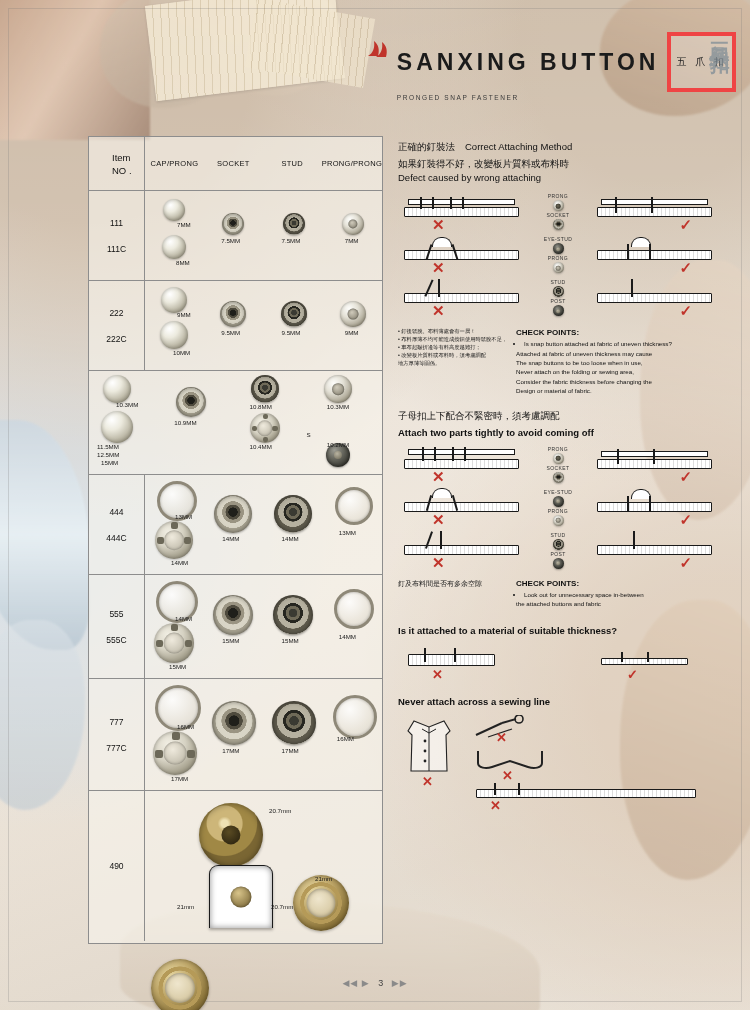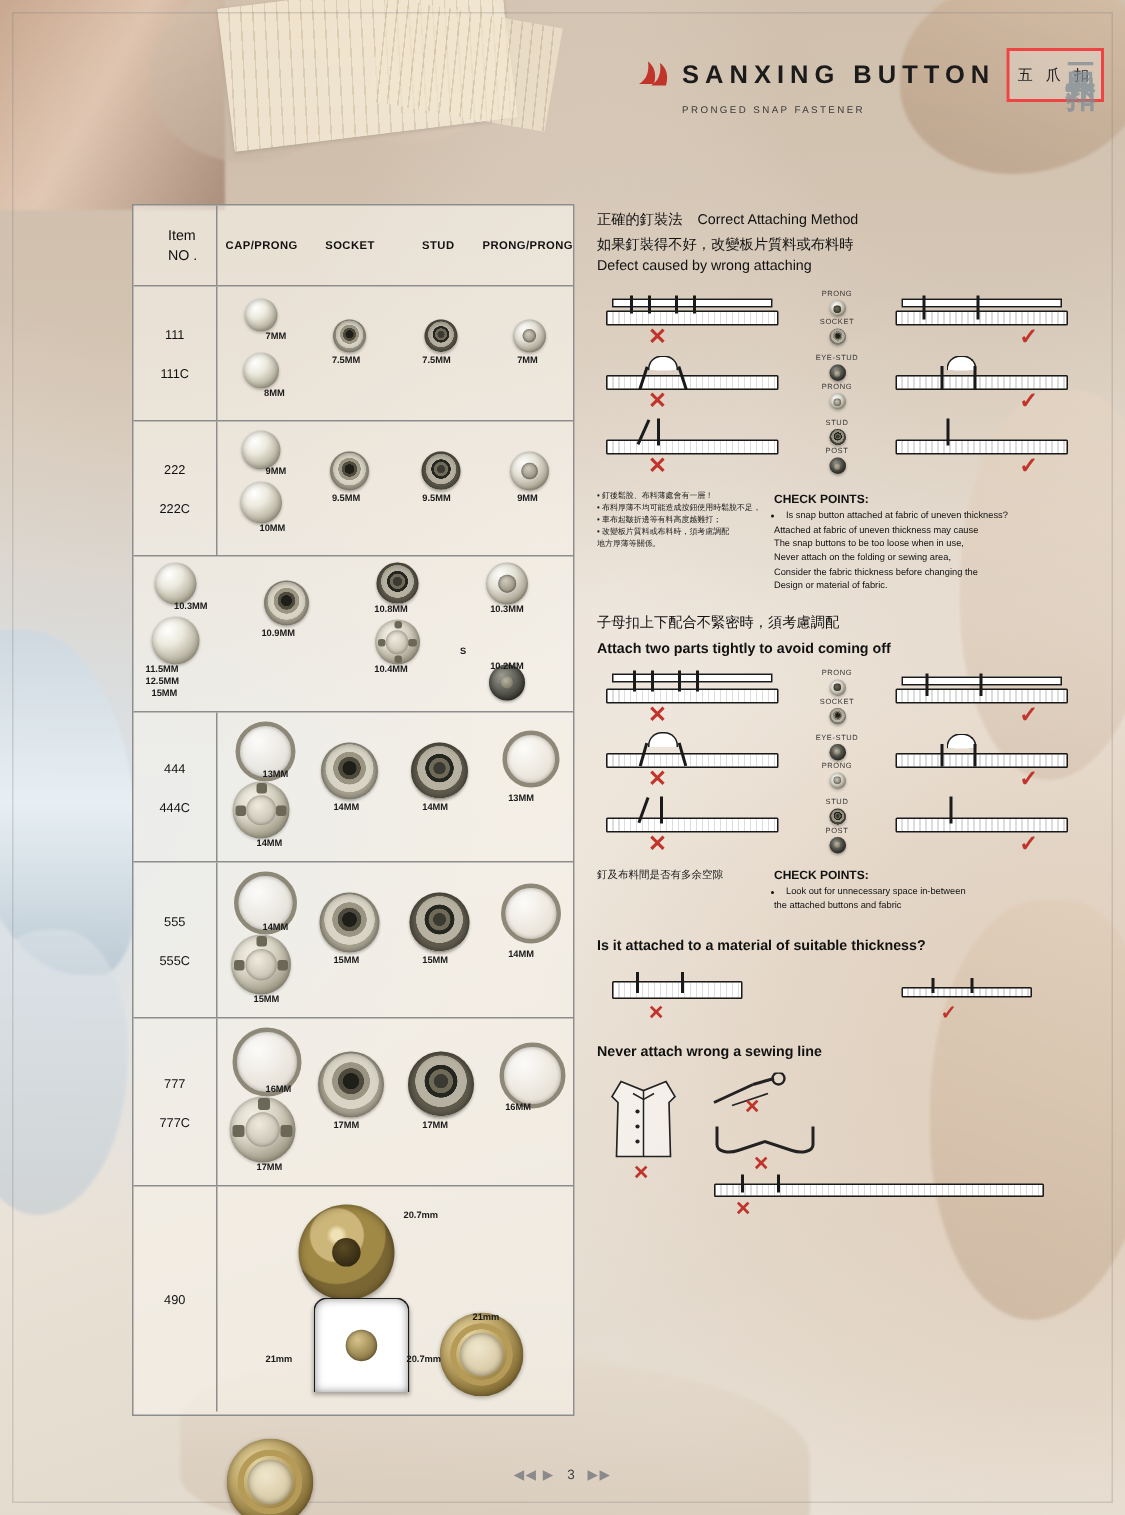--- a/index.html
+++ b/index.html
@@ -53,7 +53,7 @@
   .brand-text { display:flex; flex-direction:column; align-items:flex-start; }
   .brand-line1 { display:flex; align-items:center; gap:8px; }
   .brand-name {
-    font-size:17px; font-weight:bold; letter-spacing:4px; color:#1b1b1b;
+    font-size:23px; font-weight:bold; letter-spacing:4px; color:#1b1b1b;
   }
   .brand-cn-box {
     border:2px solid #ef4444; padding:9px 5px; font-size:10px; letter-spacing:3px; color:#222;

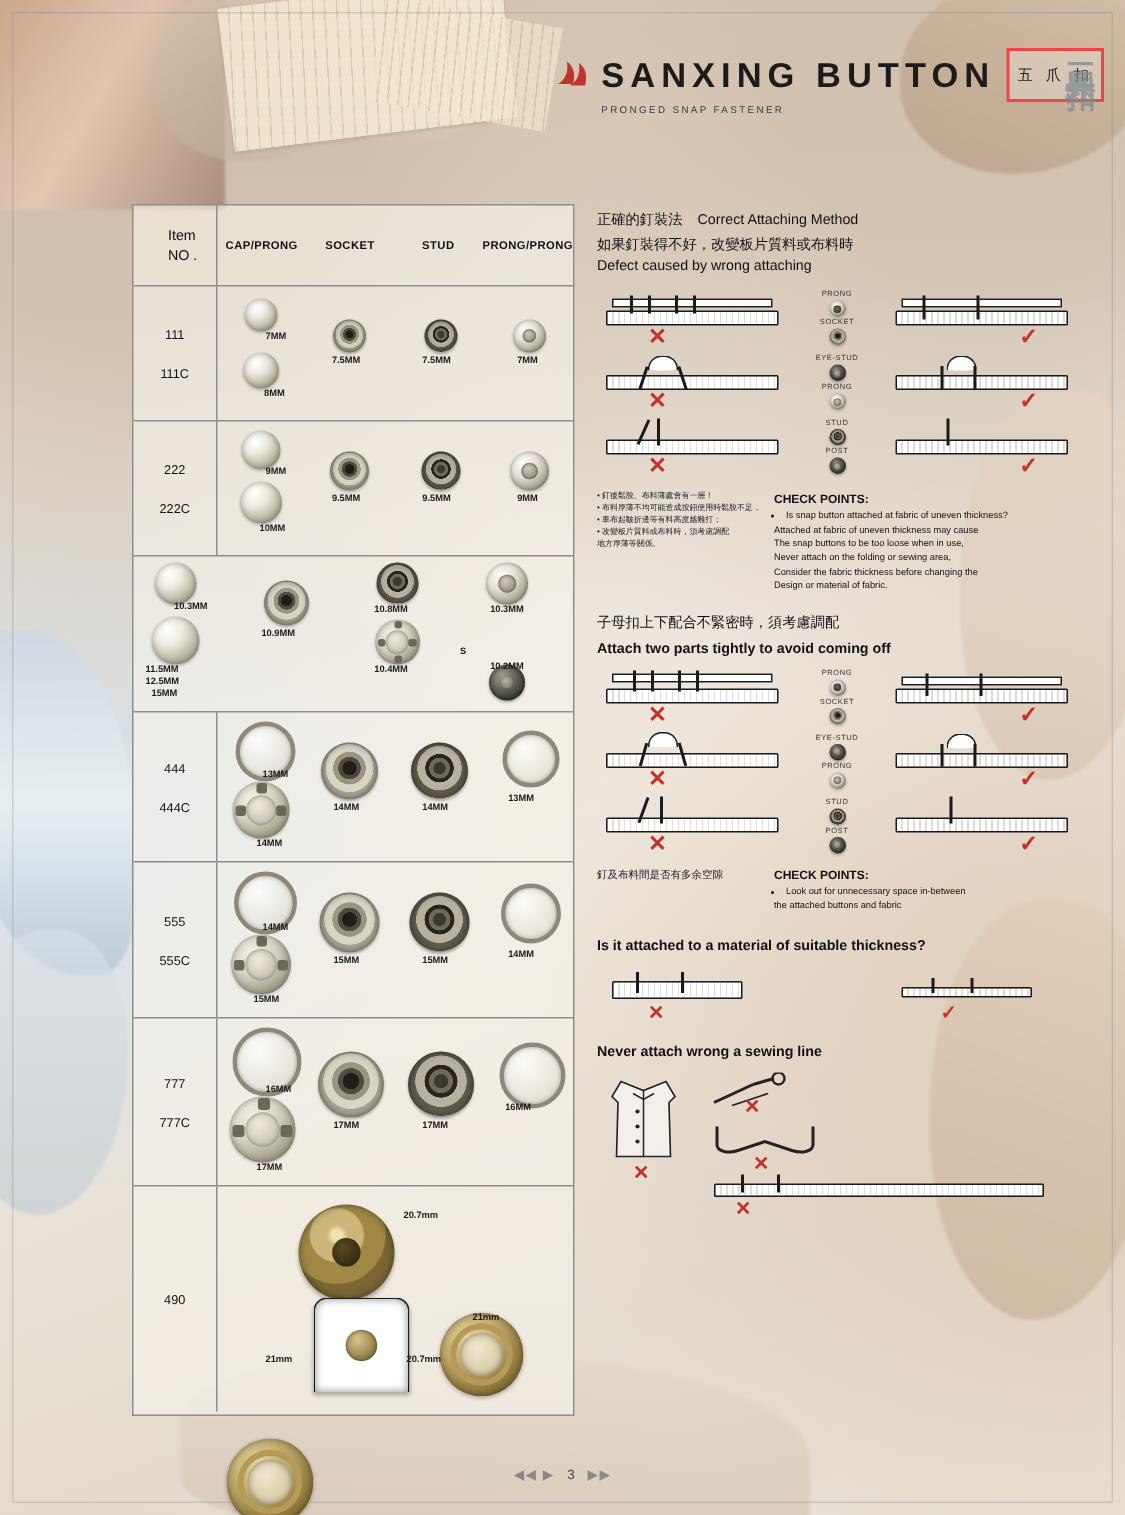--- a/index.html
+++ b/index.html
@@ -56,7 +56,7 @@
     font-size:23px; font-weight:bold; letter-spacing:4px; color:#1b1b1b;
   }
   .brand-cn-box {
-    border:2px solid #ef4444; padding:9px 5px; font-size:10px; letter-spacing:3px; color:#222;
+    border:4px solid #ef4444; padding:19px 5px; font-size:10px; letter-spacing:3px; color:#222;
     background:rgba(255,255,255,.25);
   }
   .brand-sub {

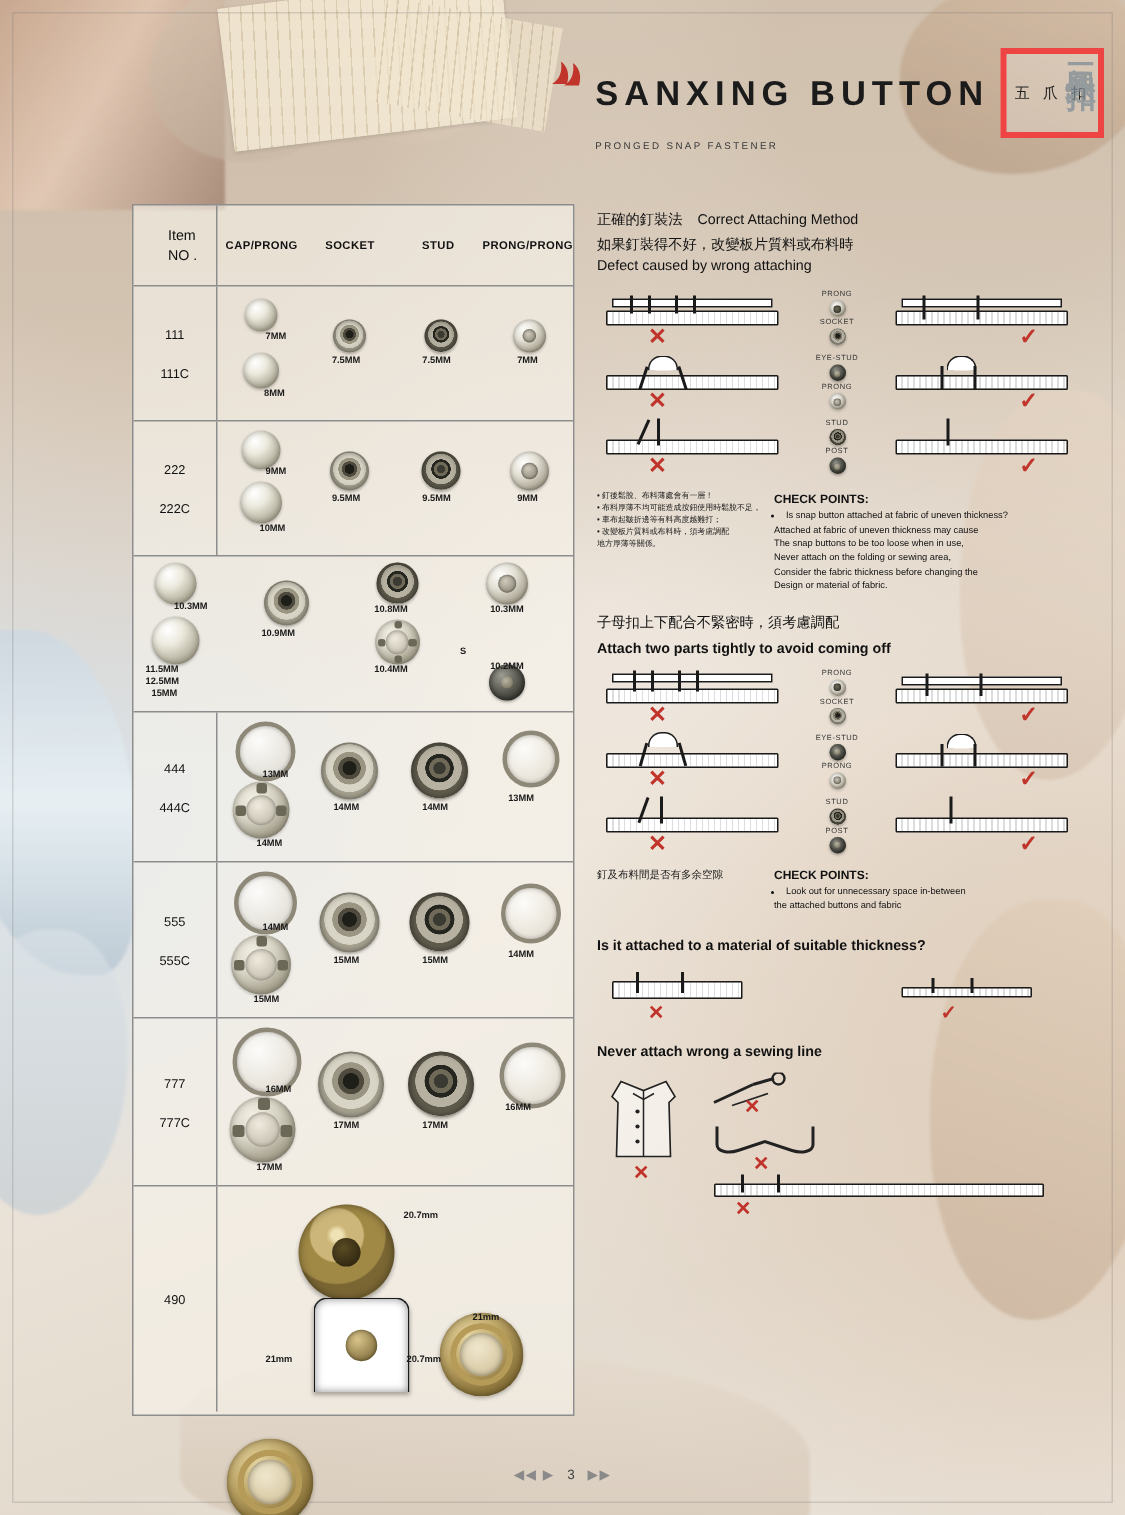--- a/index.html
+++ b/index.html
@@ -88,7 +88,7 @@
   .c-col {
     flex:1; box-sizing:border-box; position:relative;
     display:flex; align-items:center; justify-content:center;
-    font-size:7px; color:#111; text-align:right;font-weight:bold;
+    font-size:7px; color:#111; text-align:right;
   }
   .head .c-col { font-size:7.5px; letter-spacing:.3px; }
   .item-codes { display:flex; flex-direction:column; gap:16px; align-items:center; }

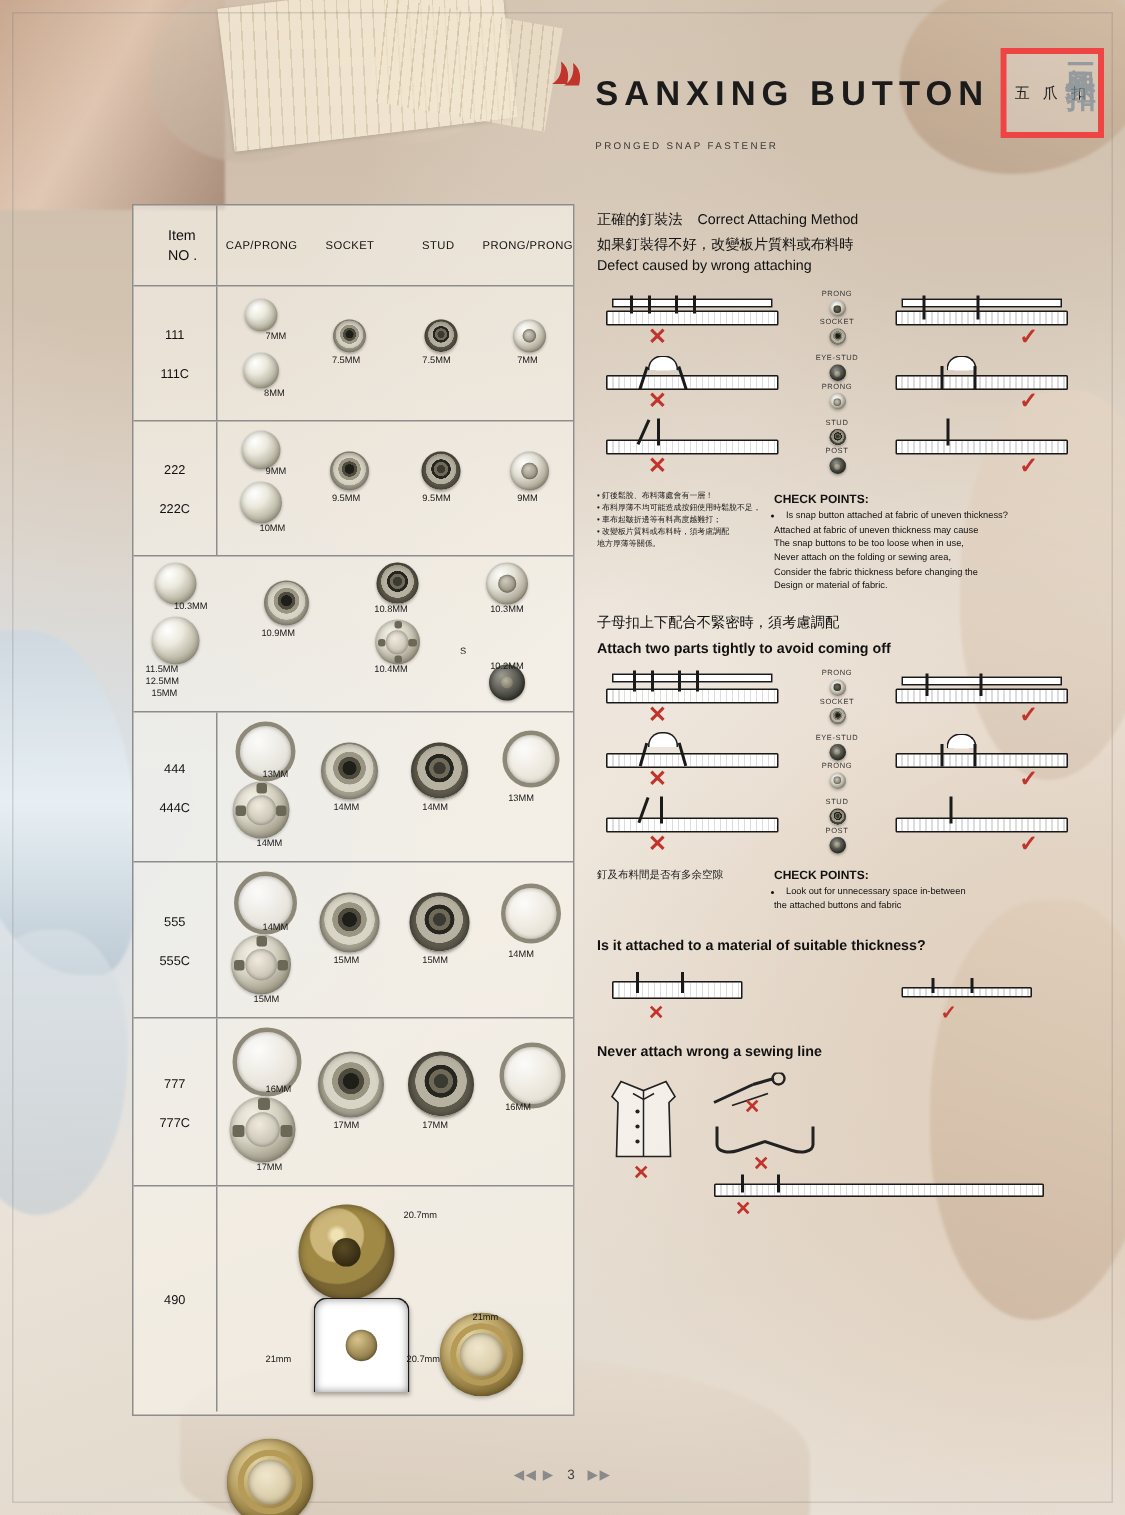--- a/index.html
+++ b/index.html
@@ -819,7 +819,7 @@
     </div>
   </div>
 
-  <div class="sect-head" style="margin-top:18px">Never attach  wrong a sewing line</div>
+  <div class="sect-head" style="margin-top:18px">Never attach  across a sewing line</div>
   <div style="display:flex; gap:12px; margin-top:8px; align-items:flex-start">
     <div>
       <svg width="62" height="62" viewBox="0 0 62 62" class="shape-svg">

